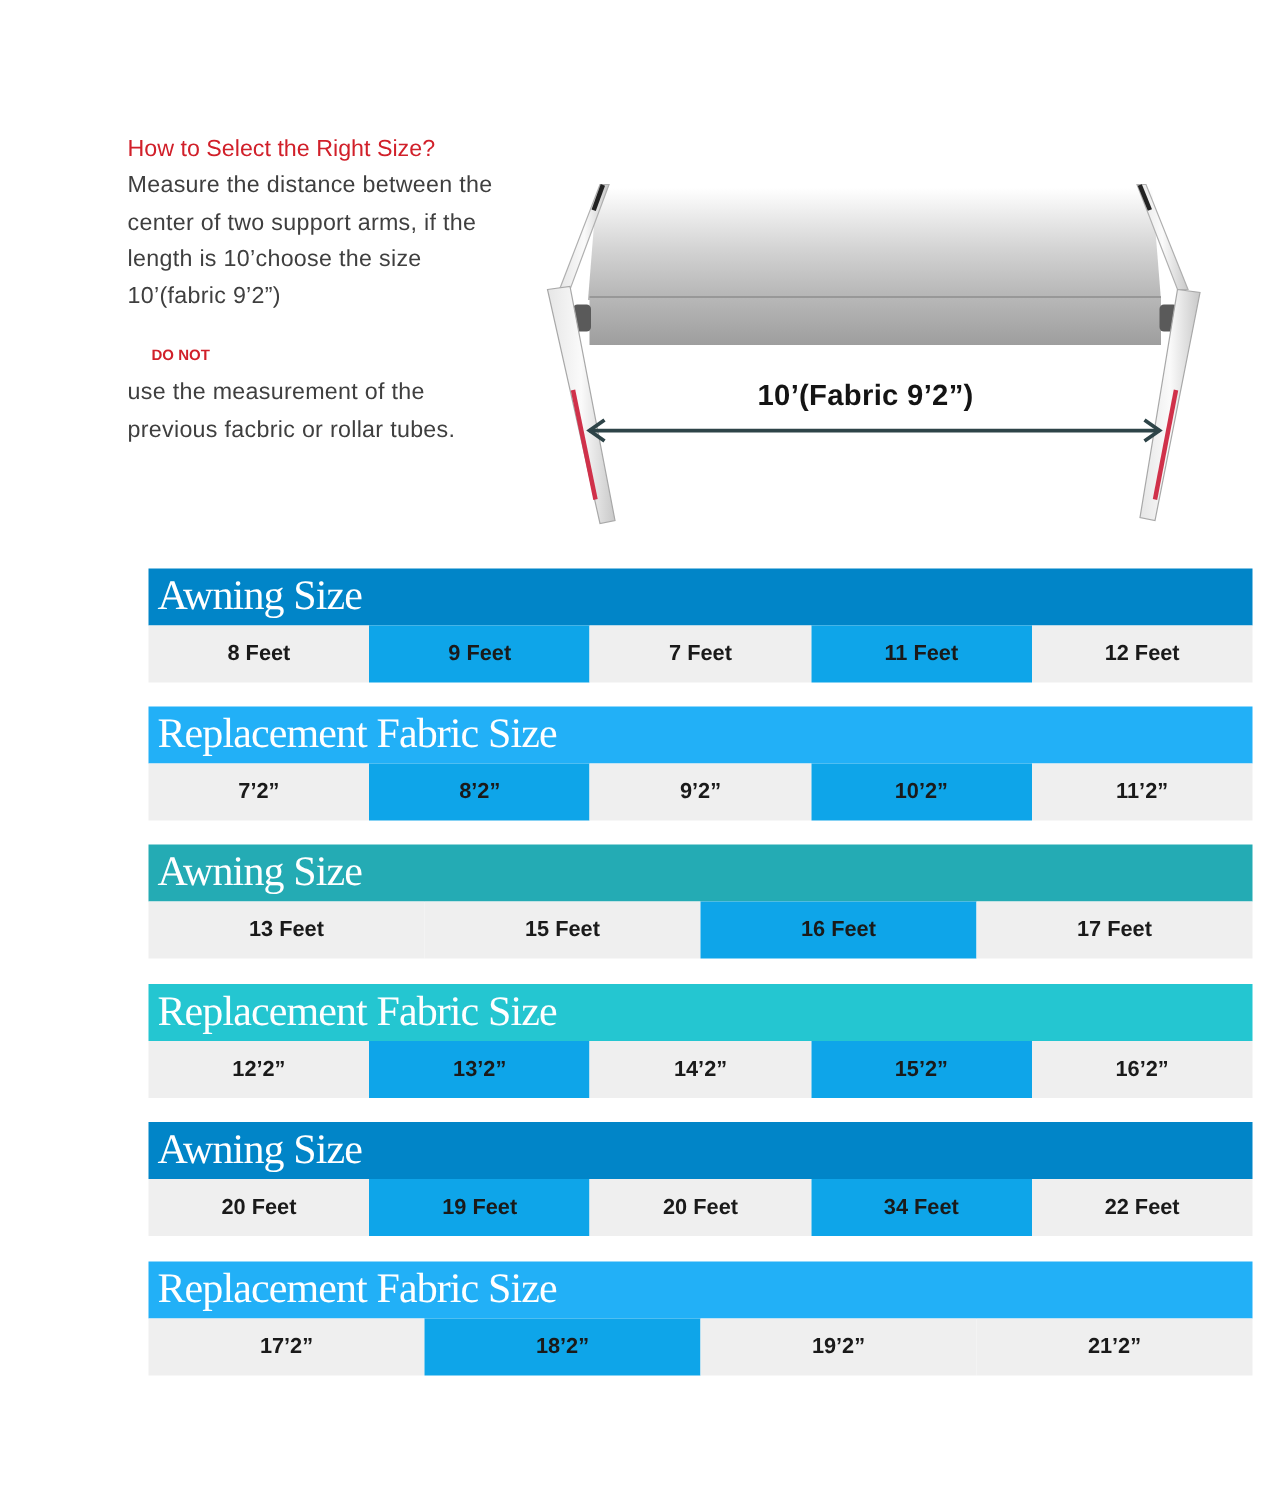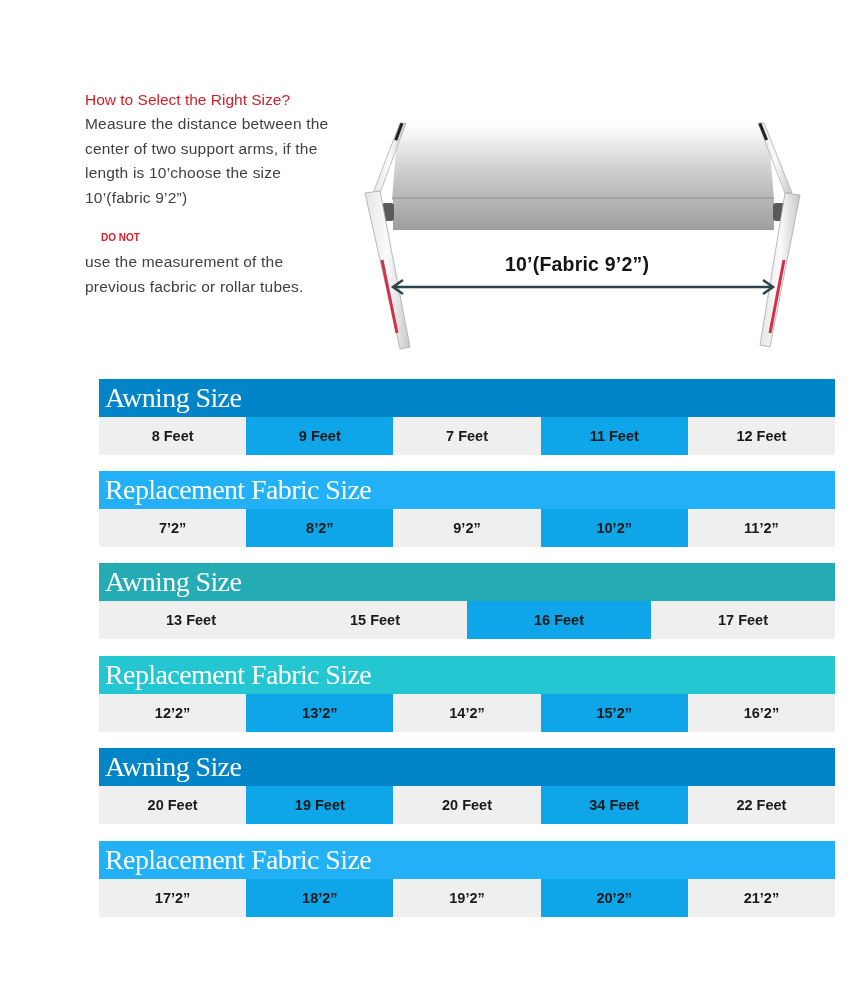--- a/index.html
+++ b/index.html
@@ -157,7 +157,6 @@
     <div class="cell">17’2”</div>
     <div class="cell alt">18’2”</div>
     <div class="cell">19’2”</div>
-    <div class="cell alt">20’2”</div>
     <div class="cell">21’2”</div>
   </div>
 </div>

